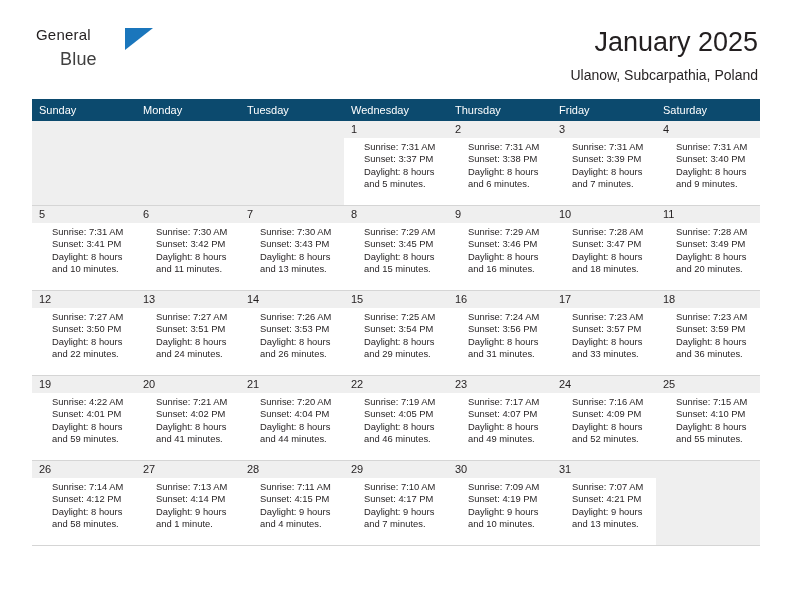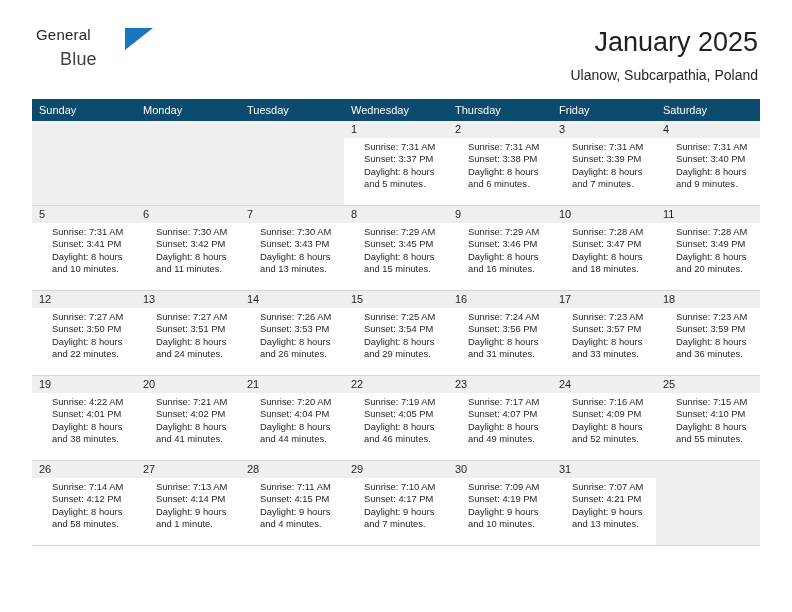--- a/index.html
+++ b/index.html
@@ -388,7 +388,7 @@
                 <div>Sunrise: 4:22 AM</div>
                 <div>Sunset: 4:01 PM</div>
                 <div>Daylight: 8 hours</div>
-                <div class="daylight-line2">and 38 minutes.</div>
+                <div class="daylight-line2">and 59 minutes.</div>
               </div>
             </div>
           </td>

